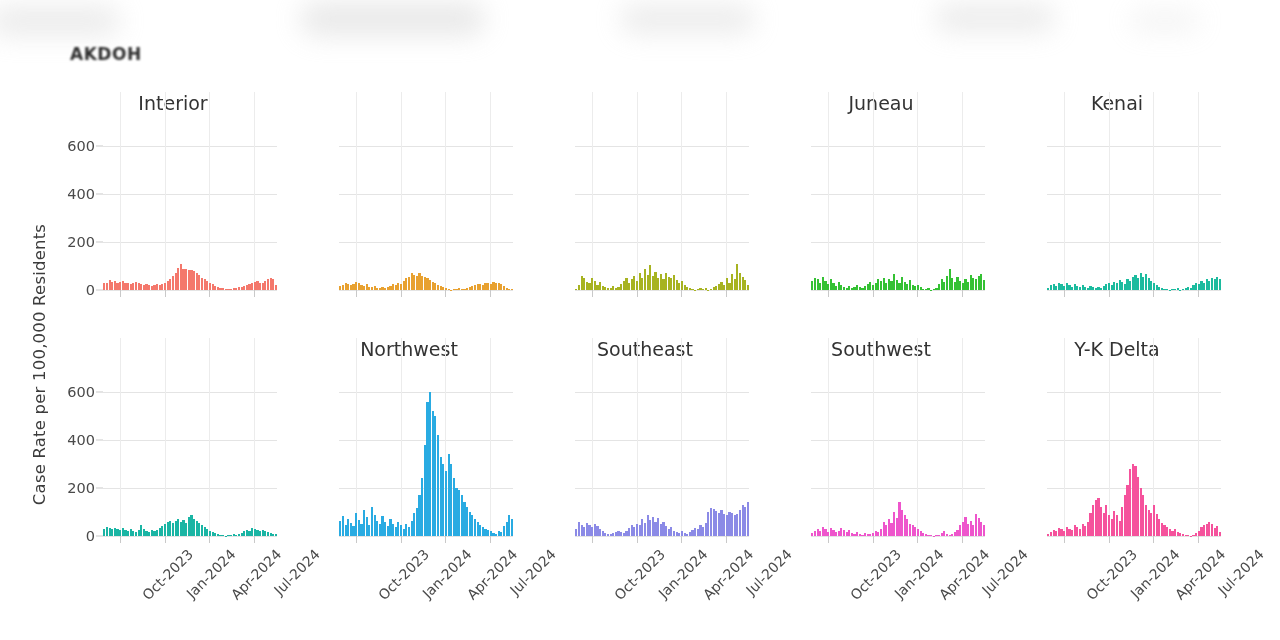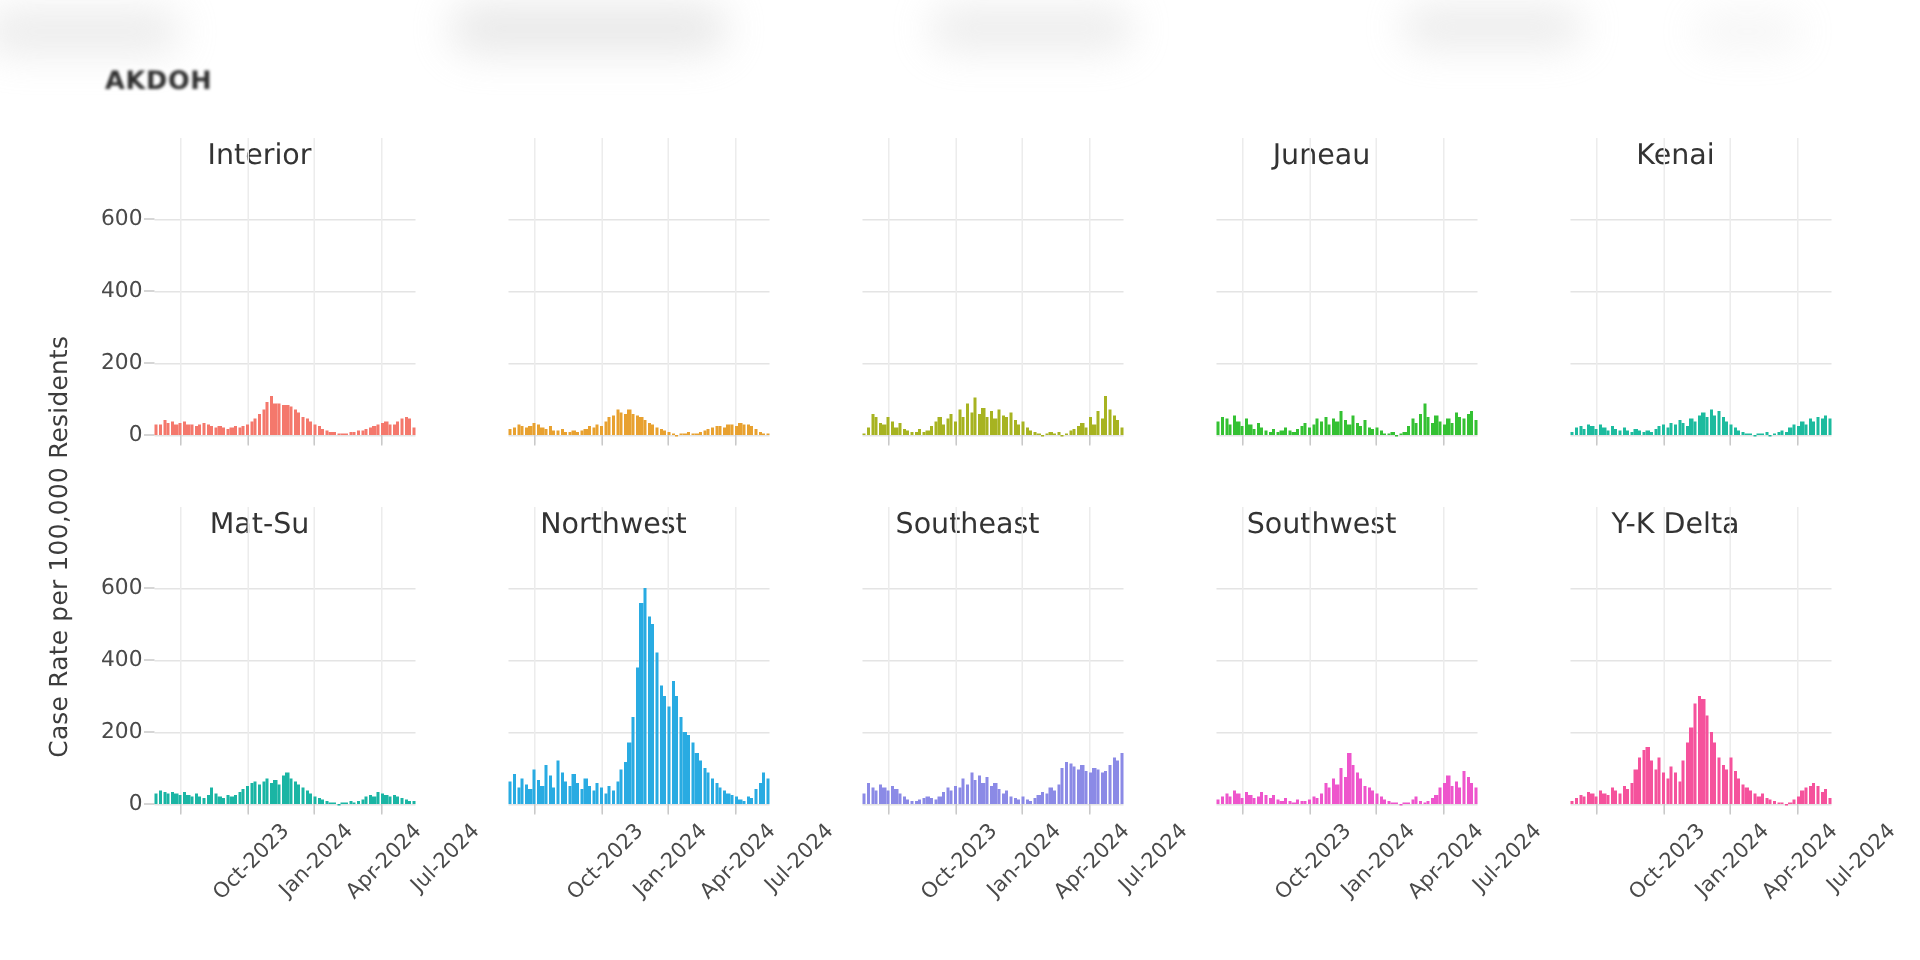--- a/index.html
+++ b/index.html
@@ -1233,7 +1233,6 @@
       </div>
     <div class="row row-bot">
         <div class="panel" style="left: 55px; width: 236px;">
-          <div class="panel-title">Mat-Su</div>
           <div class="plot bot">
             <div class="gl-h" style="top: 100%;"></div>
             <div class="ytick" style="top: 100%;">0</div>

